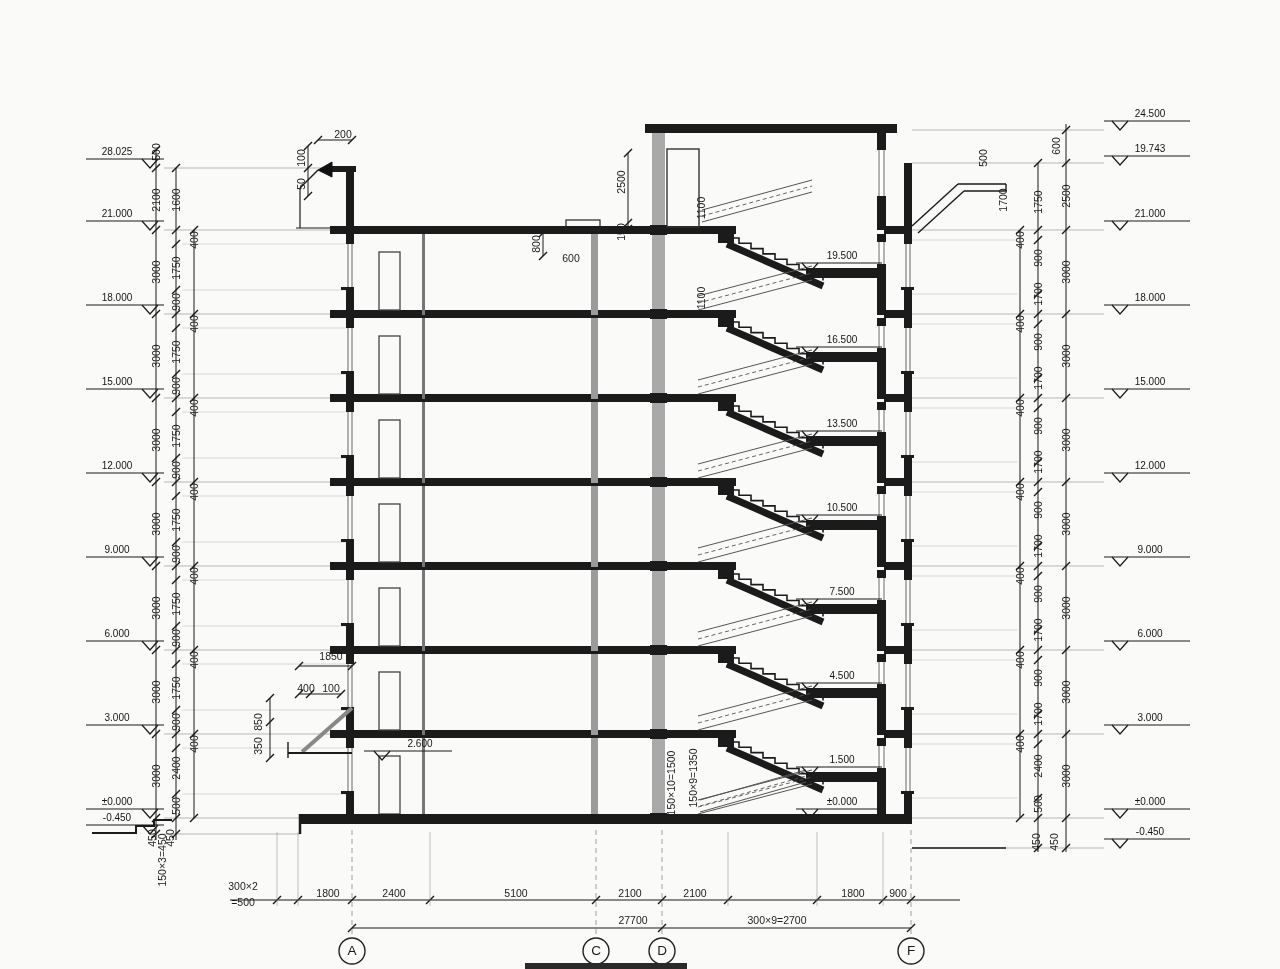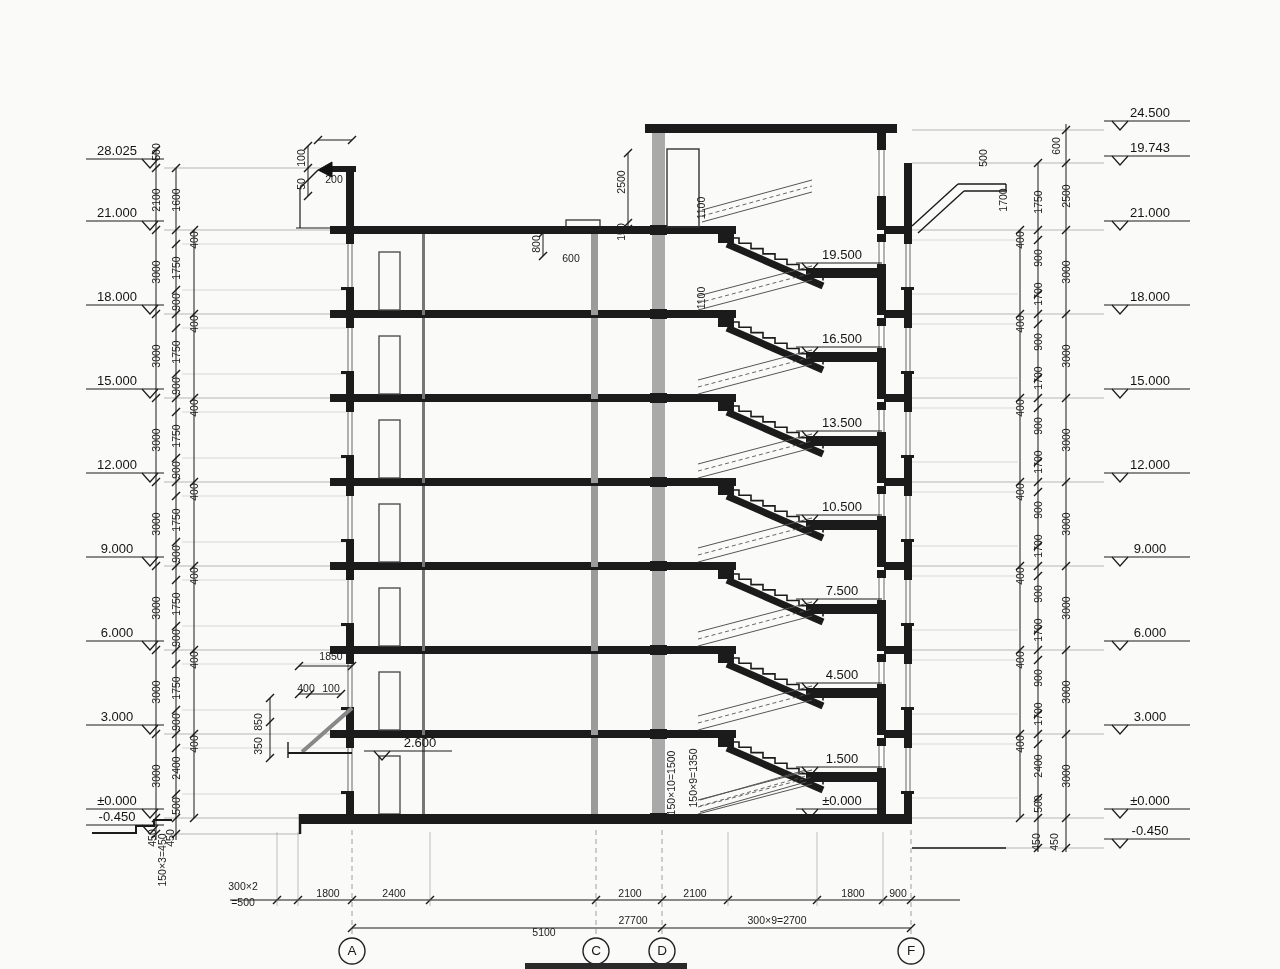--- a/index.html
+++ b/index.html
@@ -24,7 +24,7 @@
   .dl.rot{transform:translate(-50%,-50%) rotate(-90deg)}
   .el{
     position:absolute;transform:translate(-50%,-100%);
-    font-size:13px;color:#141414;white-space:nowrap;line-height:1;
+    font-size:10px;color:#141414;white-space:nowrap;line-height:1;
   }
   .gb{
     position:absolute;transform:translate(-50%,-50%);

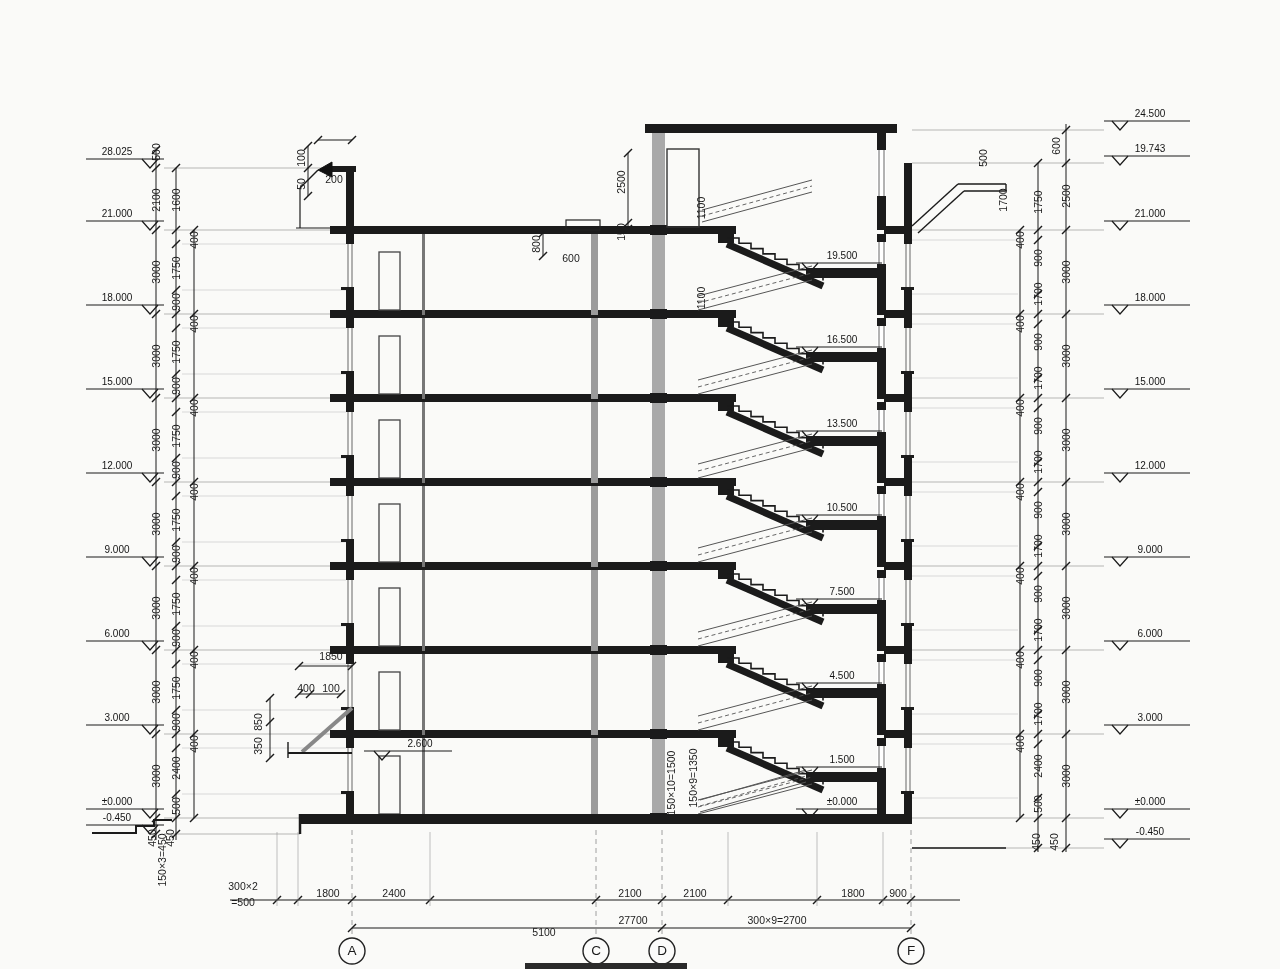--- a/index.html
+++ b/index.html
@@ -617,7 +617,7 @@
       <span class="dl rot" style="left: 1038px; top: 202px;">1750</span>
       <span class="dl rot" style="left: 983px; top: 158px;">500</span>
       <span class="dl rot" style="left: 1003px; top: 200px;">1700</span>
-      <span class="dl" style="left: 334px; top: 134px; margin-top: 45px;">200</span>
+      <span class="dl" style="left: 343px; top: 134px;">200</span>
       <span class="dl rot" style="left: 301px; top: 158px;">100</span>
       <span class="dl rot" style="left: 301px; top: 184px;">50</span>
       <span class="dl rot" style="left: 536px; top: 244px;">800</span>

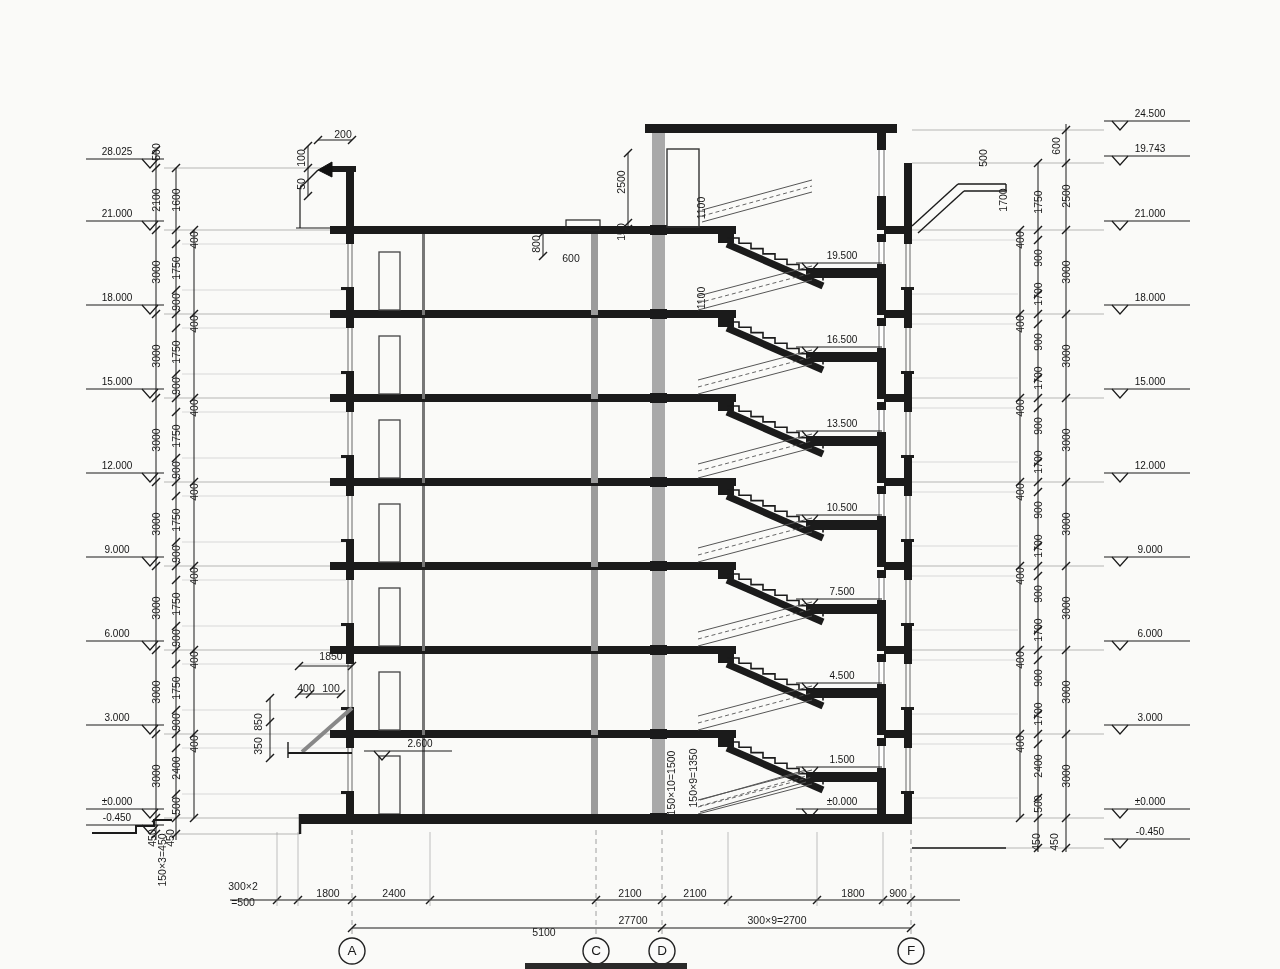--- a/index.html
+++ b/index.html
@@ -638,7 +638,7 @@
       <span class="dl" style="left: 243px; top: 902px;">=500</span>
       <span class="dl" style="left: 328px; top: 893px;">1800</span>
       <span class="dl" style="left: 394px; top: 893px;">2400</span>
-      <span class="dl" style="left: 544px; top: 893px; margin-top: 39px;">5100</span>
+      <span class="dl" style="left: 516px; top: 893px;">5100</span>
       <span class="dl" style="left: 630px; top: 893px;">2100</span>
       <span class="dl" style="left: 695px; top: 893px;">2100</span>
       <span class="dl" style="left: 853px; top: 893px;">1800</span>

